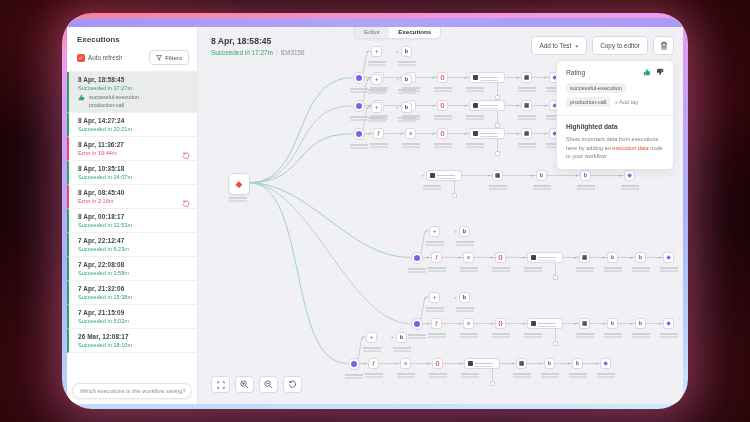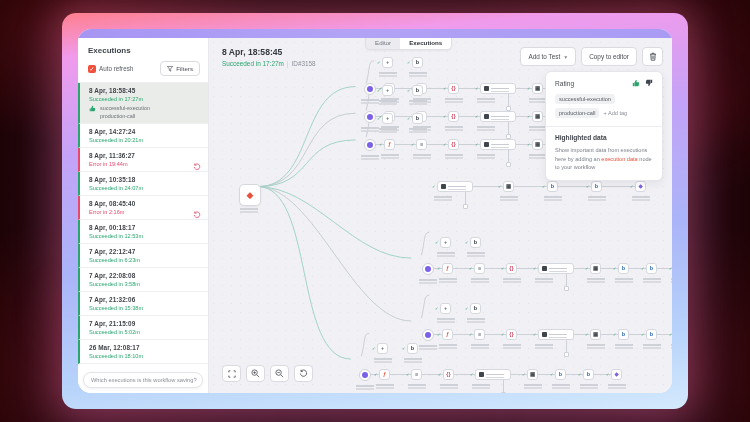--- a/index.html
+++ b/index.html
@@ -16,7 +16,7 @@
   .b2{left:600px;top:60px;width:140px;height:90px;background:#42080c;}
   .b3{left:300px;top:370px;width:200px;height:60px;background:#330609;}
 
-  .win-glow{position:absolute;left:62px;top:13px;width:626px;height:396px;border-radius:14px;padding:16px;box-sizing:border-box;
+  .win-glow{position:absolute;left:62px;top:13px;width:626px;height:396px;border-radius:30px;padding:5px;box-sizing:border-box;
     background:linear-gradient(175deg,#ff7f8e 0%,#f09bec 10%,#c3a3f7 32%,#aab4f8 58%,#b6d2fa 82%,#d3e9fd 100%);
     box-shadow:0 0 36px 8px rgba(240,95,125,.35), 0 18px 60px 14px rgba(120,90,180,.28);}
   .win{width:100%;height:100%;border-radius:13px;overflow:hidden;background:#fff;display:flex;flex-direction:column;}

